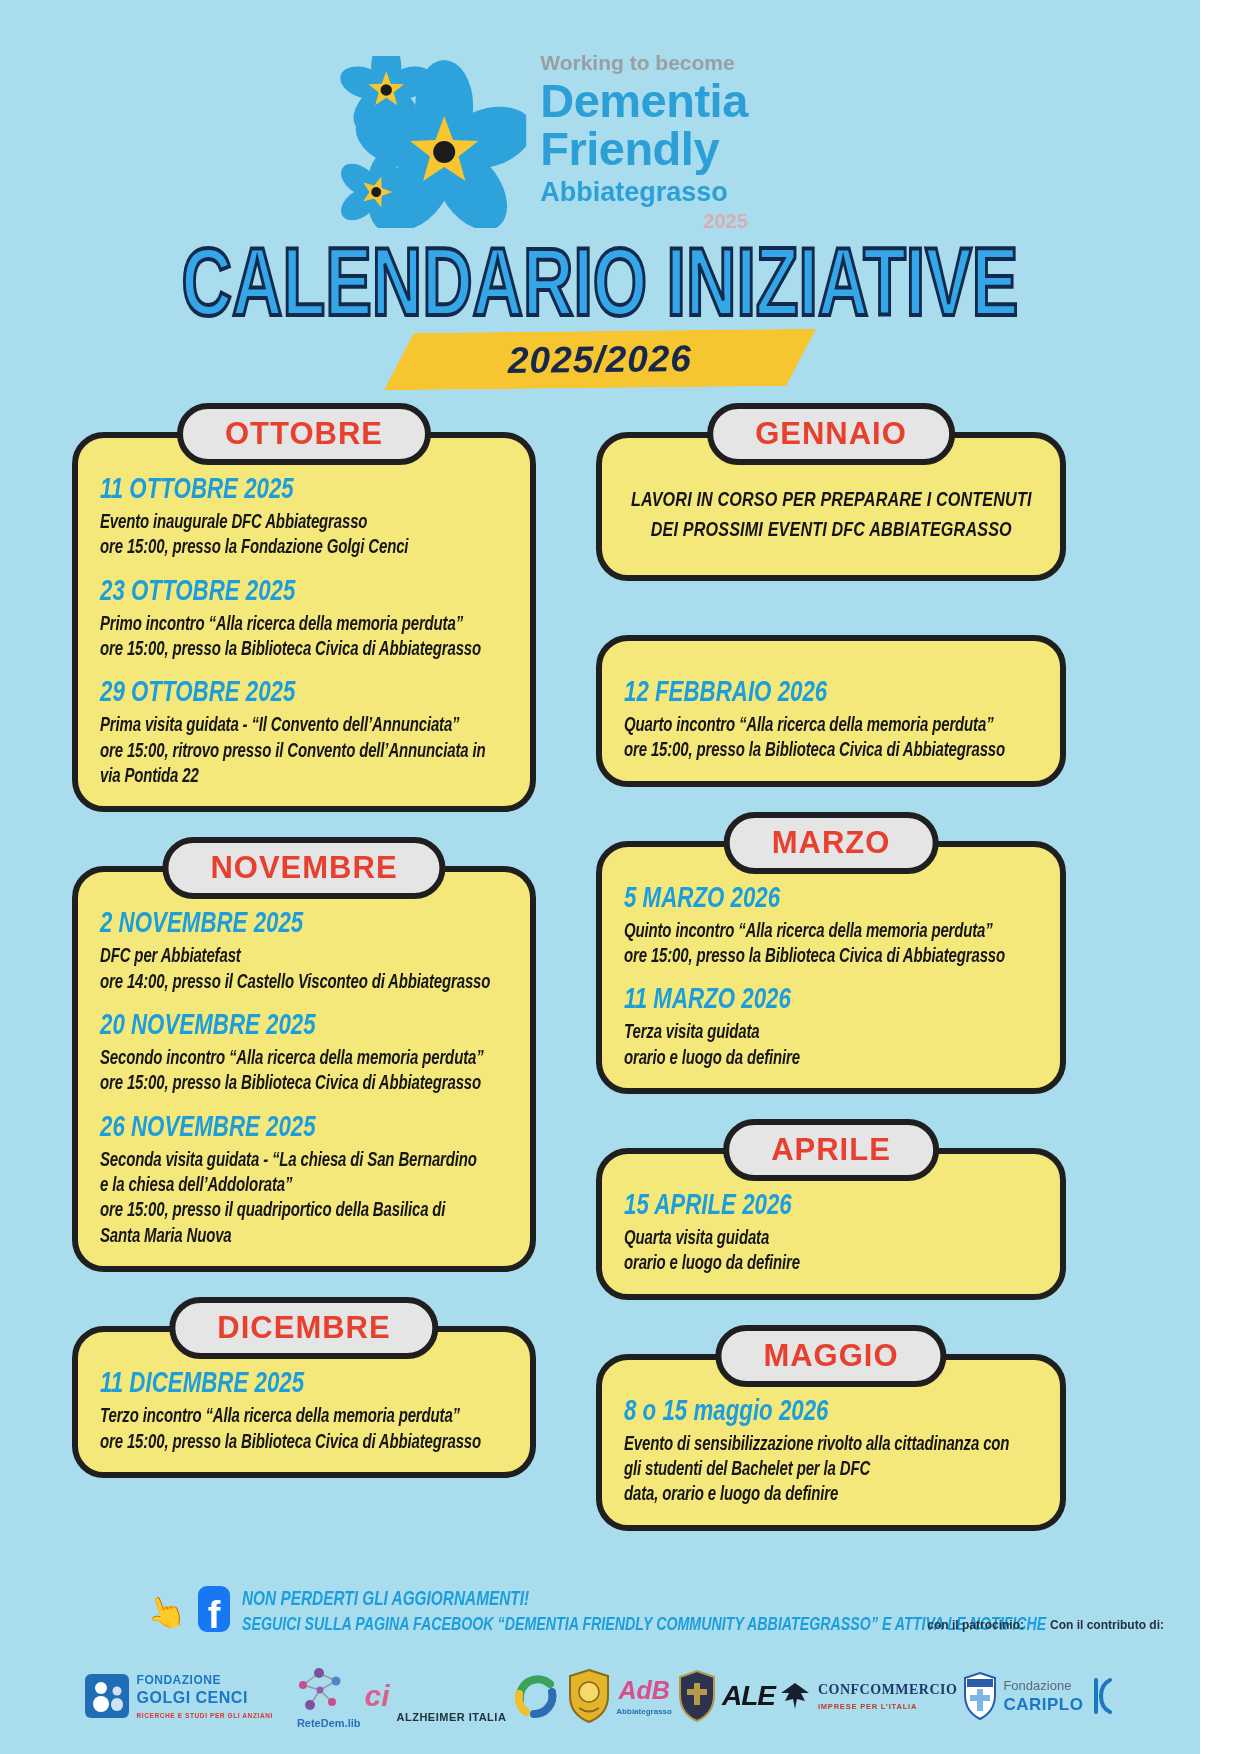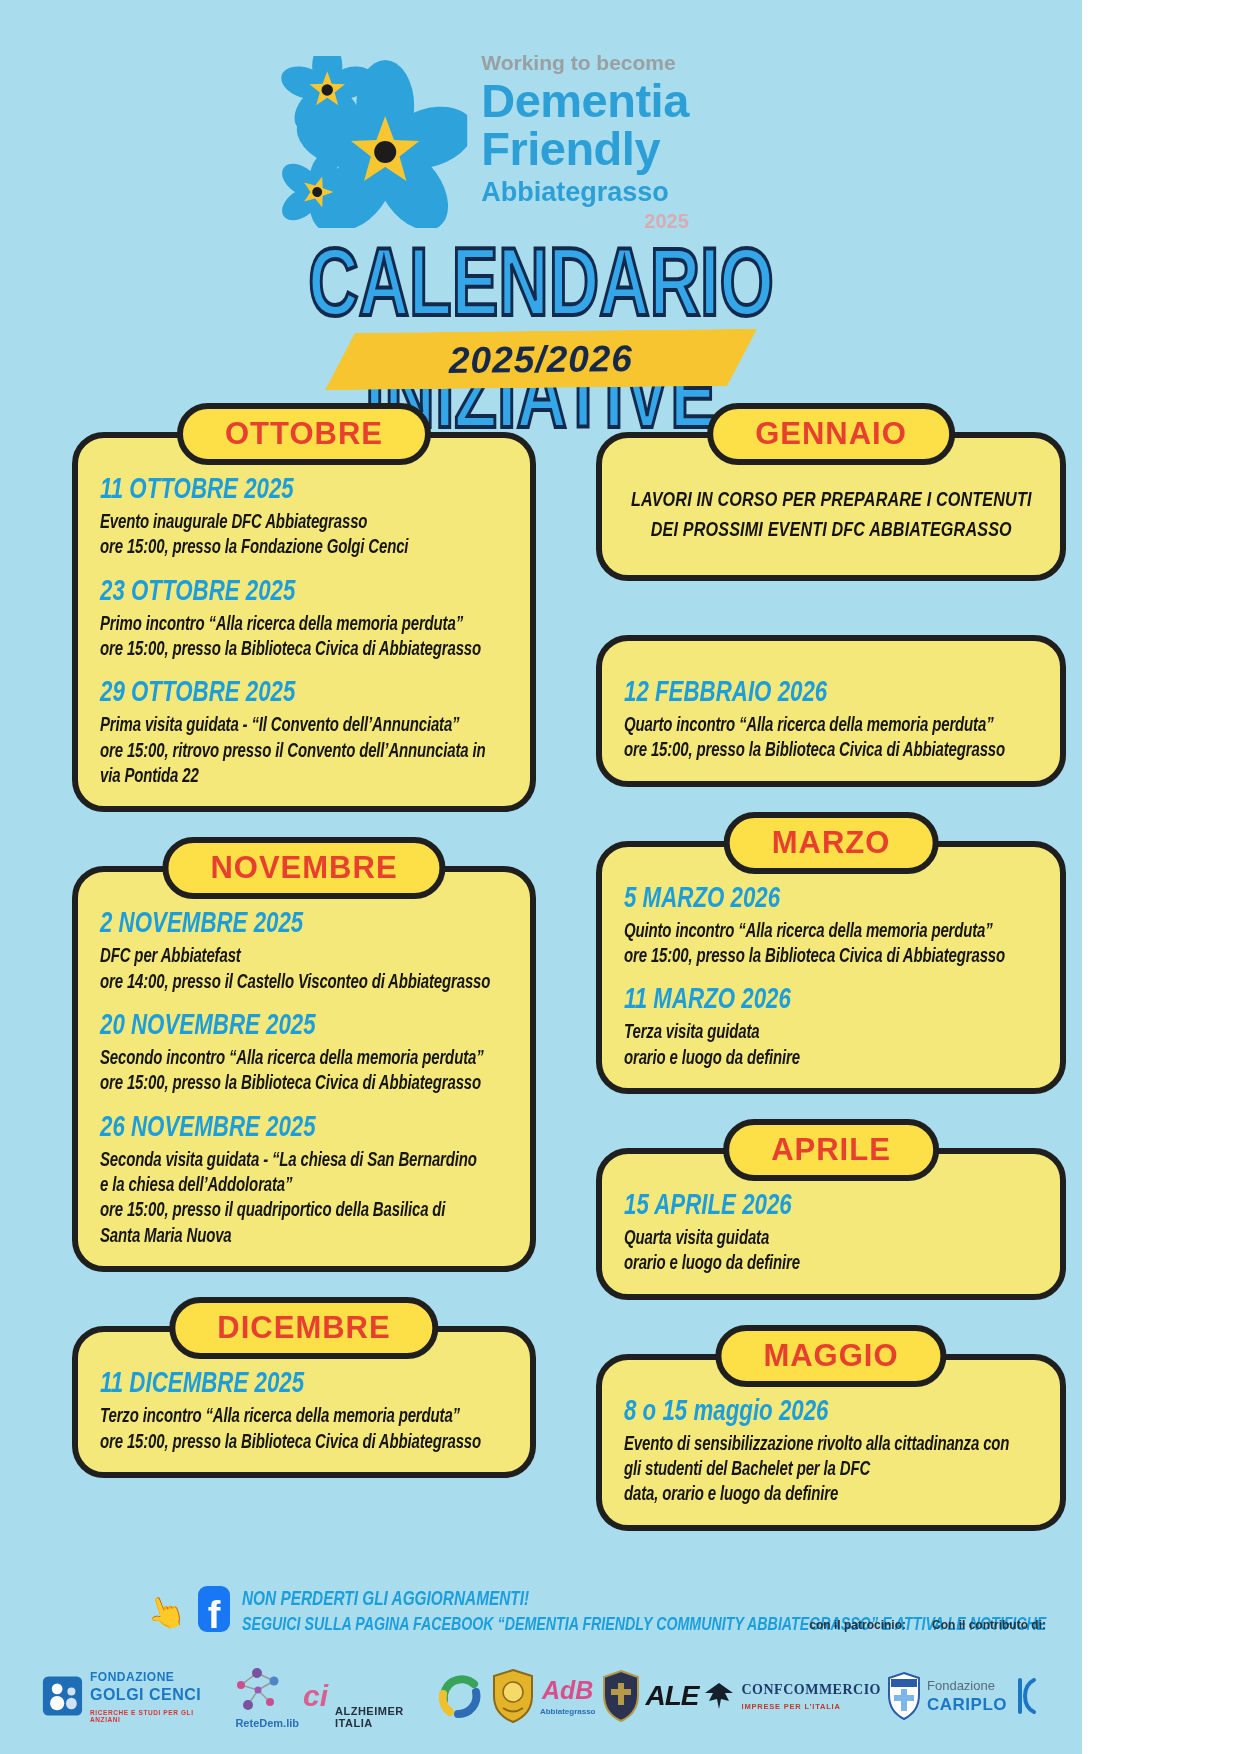--- a/index.html
+++ b/index.html
@@ -4,7 +4,7 @@
 <style>
   html,body{margin:0;padding:0;}
   body{font-family:"Liberation Sans",sans-serif;}
-  .page{position:relative;width:1082px;height:1754px;background:#a9dced;overflow:hidden;}
+  .page{position:relative;width:1200px;height:1754px;background:#a9dced;overflow:hidden;}
 
   
   .brandbox{position:absolute;top:52px;left:50%;transform:translateX(-58px) translateX(-50%);display:flex;align-items:center;gap:14px;}

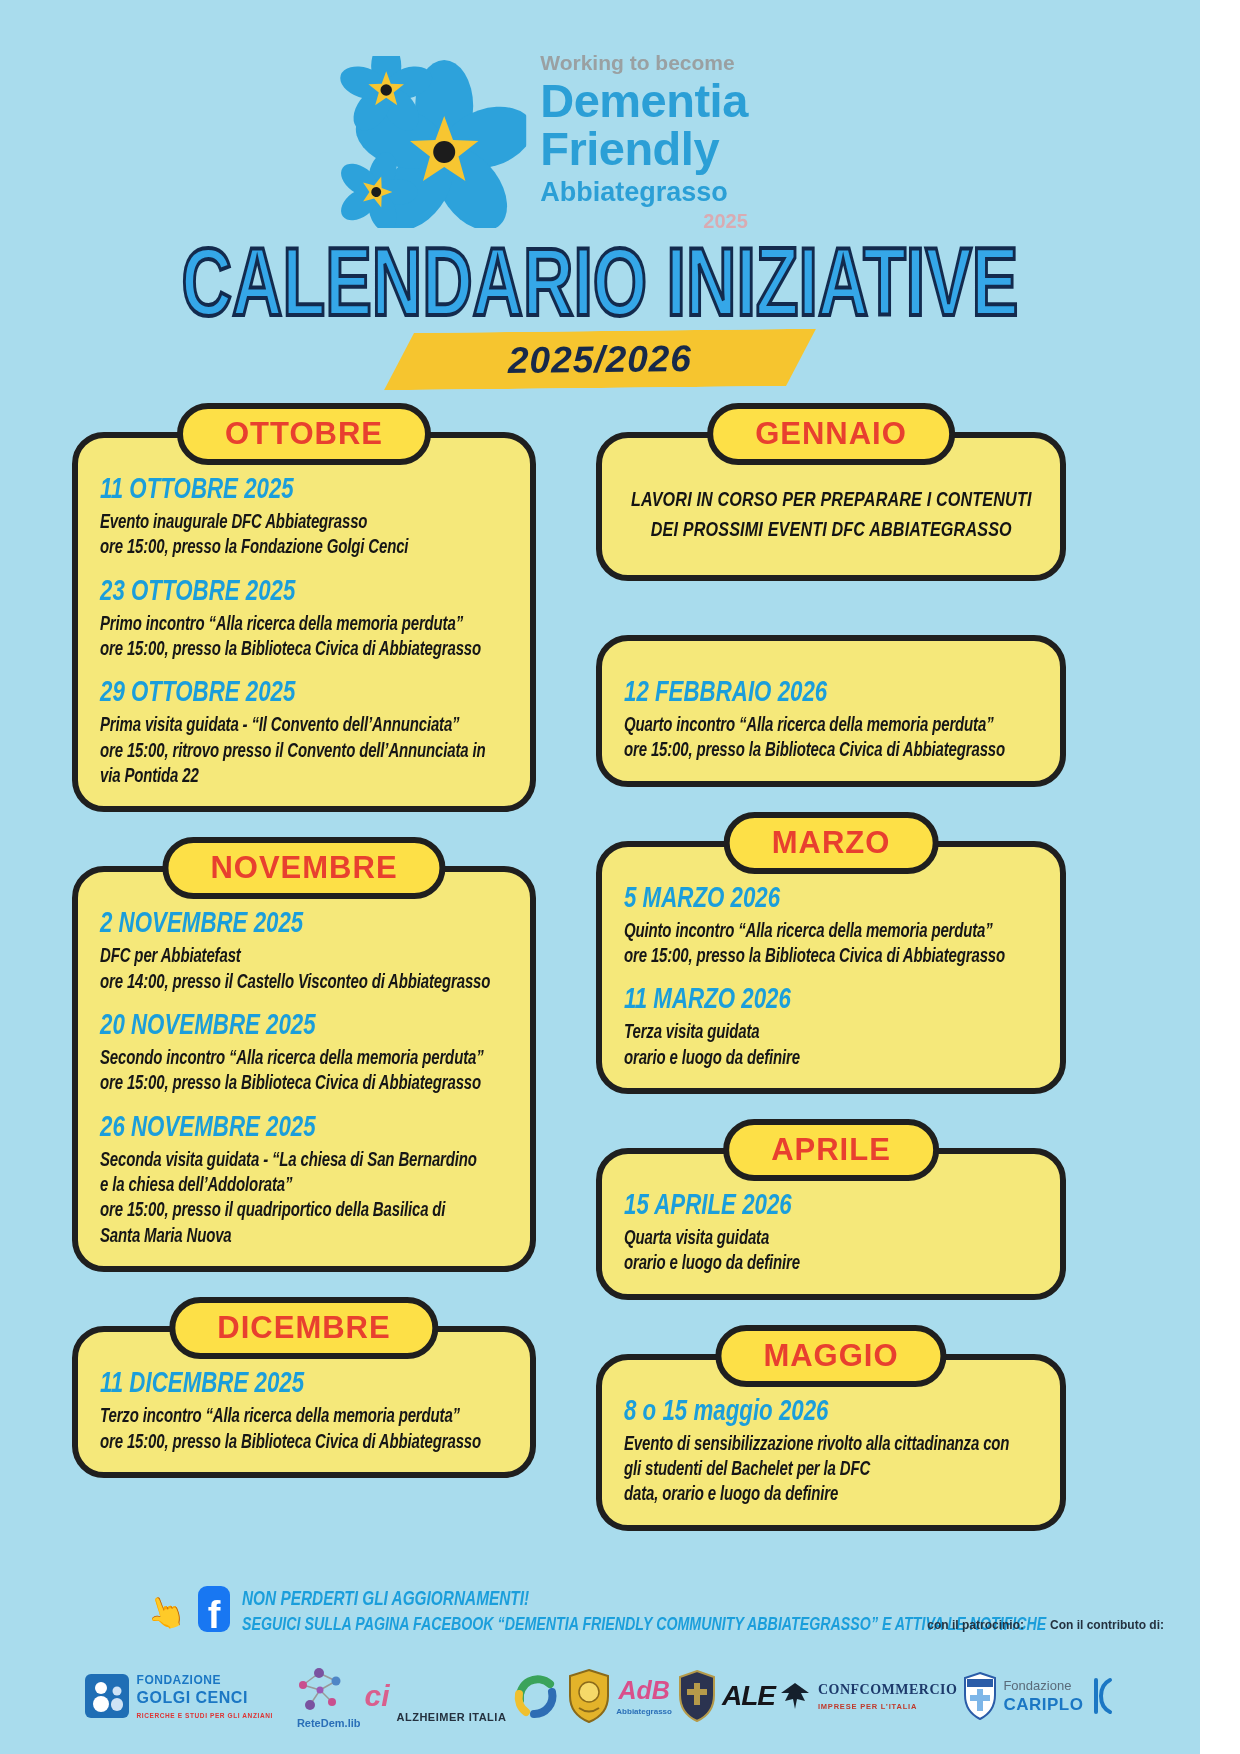--- a/index.html
+++ b/index.html
@@ -29,7 +29,7 @@
   .col{display:flex;flex-direction:column;}
   .card-wrap{position:relative;margin-top:54px;}
   .card-wrap:first-child{margin-top:0;}
-  .pill{position:absolute;top:-29px;left:50%;transform:translateX(-50%);z-index:2;background:#fde047;
+  .pill{position:absolute;top:-29px;left:50%;transform:translateX(-50%);z-index:2;background:#e5e5e5;
     border:6px solid #1f1f1f;border-radius:32px;padding:7px 42px;white-space:nowrap;}
   .pill-text{font-size:31px;font-weight:bold;color:#e8402f;letter-spacing:1px;}
   .card{background:#f5e87a;border:6px solid #1f1f1f;border-radius:32px;padding:34px 22px 18px;}

